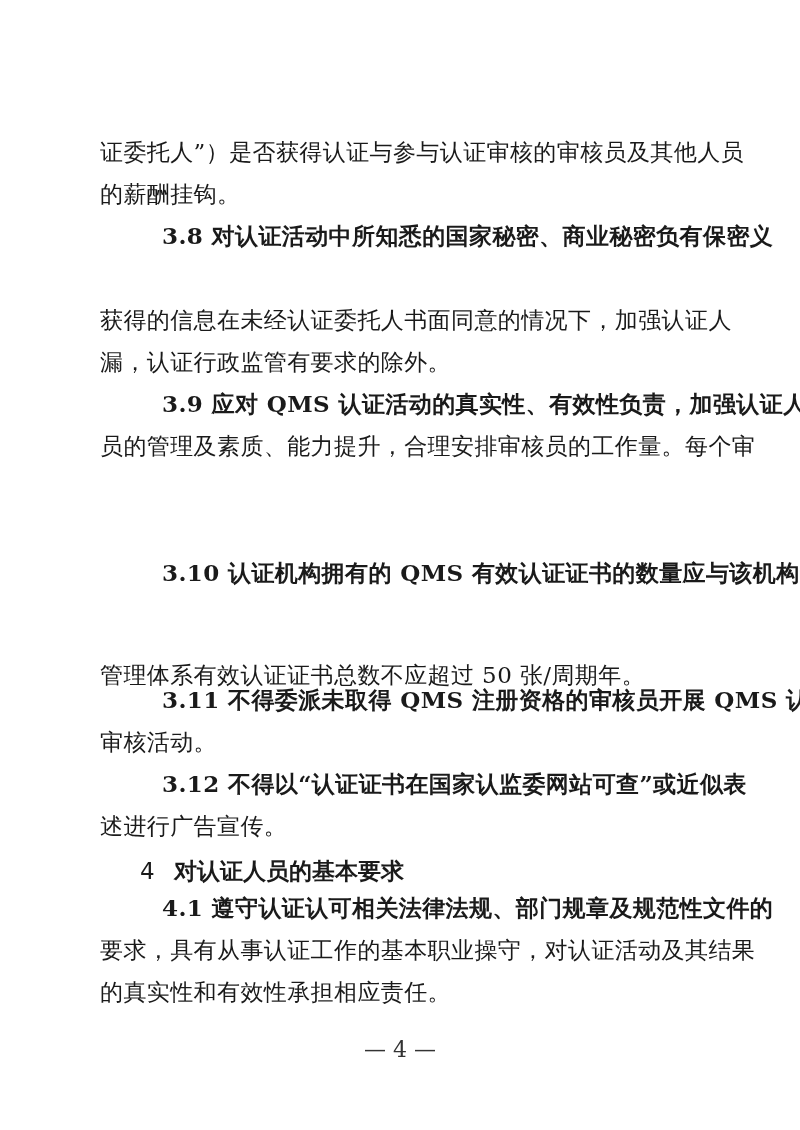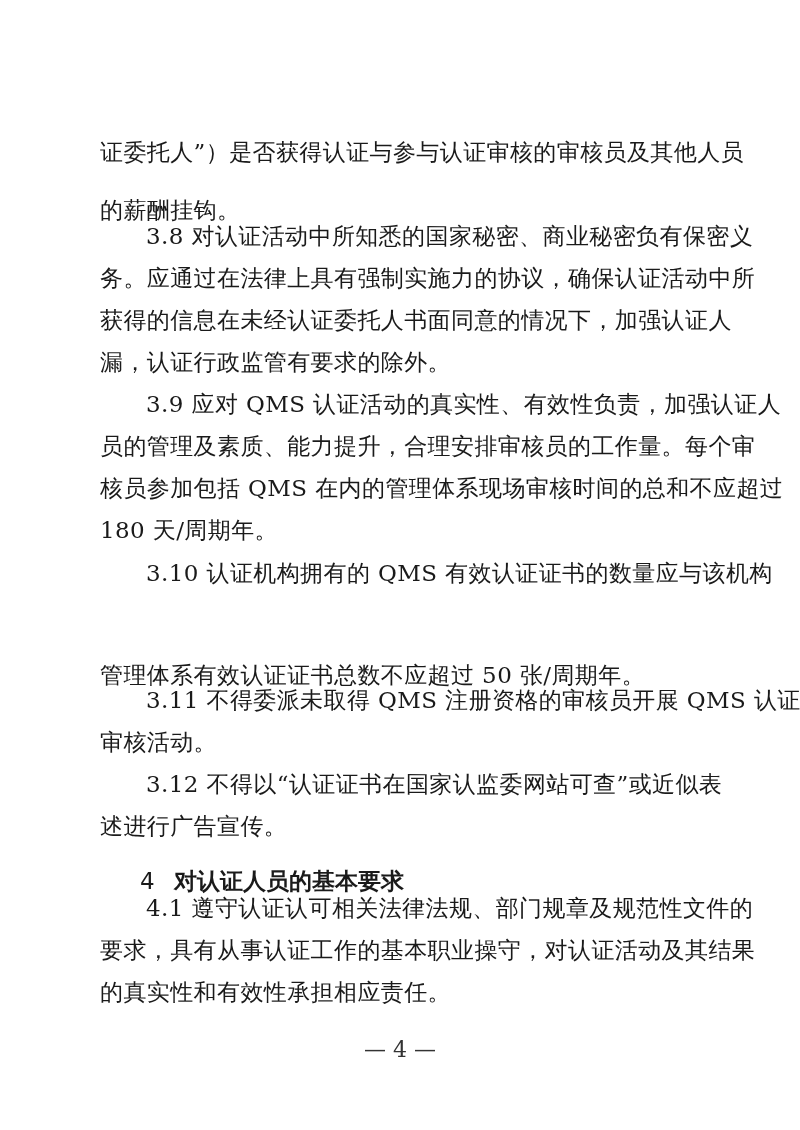--- a/index.html
+++ b/index.html
@@ -31,7 +31,7 @@
 
 <div class="page">
   <div class="line" style="top:137px">证委托人”）是否获得认证与参与认证审核的审核员及其他人员</div>
-  <div class="line last" style="top:195px">的薪酬挂钩。</div>
+  <div class="line last" style="top:179px">的薪酬挂钩。</div>
   <div class="line indent" style="top:221px">3.8 对认证活动中所知悉的国家秘密、商业秘密负有保密义</div>
   <div class="line" style="top:263px">务。应通过在法律上具有强制实施力的协议，确保认证活动中所</div>
   <div class="line" style="top:305px">获得的信息在未经认证委托人书面同意的情况下，加强认证人</div>

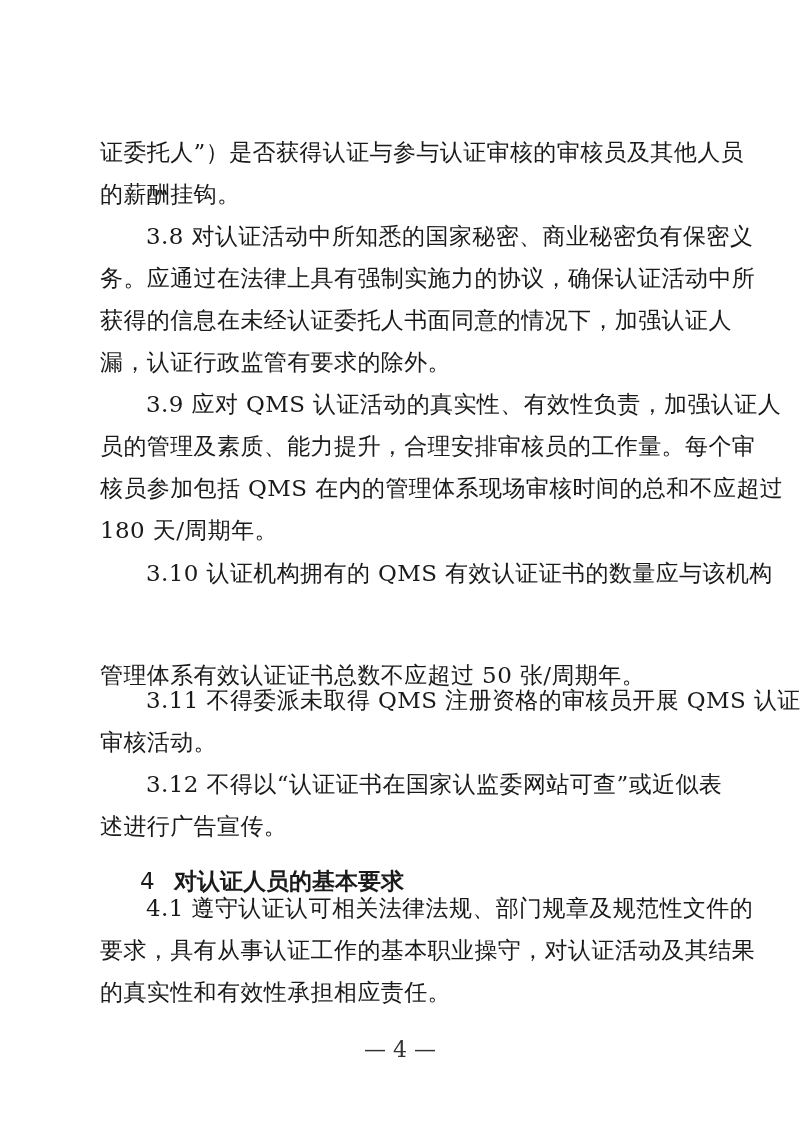--- a/index.html
+++ b/index.html
@@ -15,7 +15,7 @@
     letter-spacing: 0.4px;
   }
   .line.last { text-align-last: left; }
-  .line.indent { left: 146px; width: 542px; }
+  .line.indent { left: 162px; width: 542px; font-weight: bold; }
   .heading {
     position: absolute; left: 140px; font-size: 23px; line-height: 30px; height: 30px;
     font-family: "DejaVu Sans", "Liberation Sans", sans-serif; font-weight: bold; white-space: nowrap; margin-top: 10px;

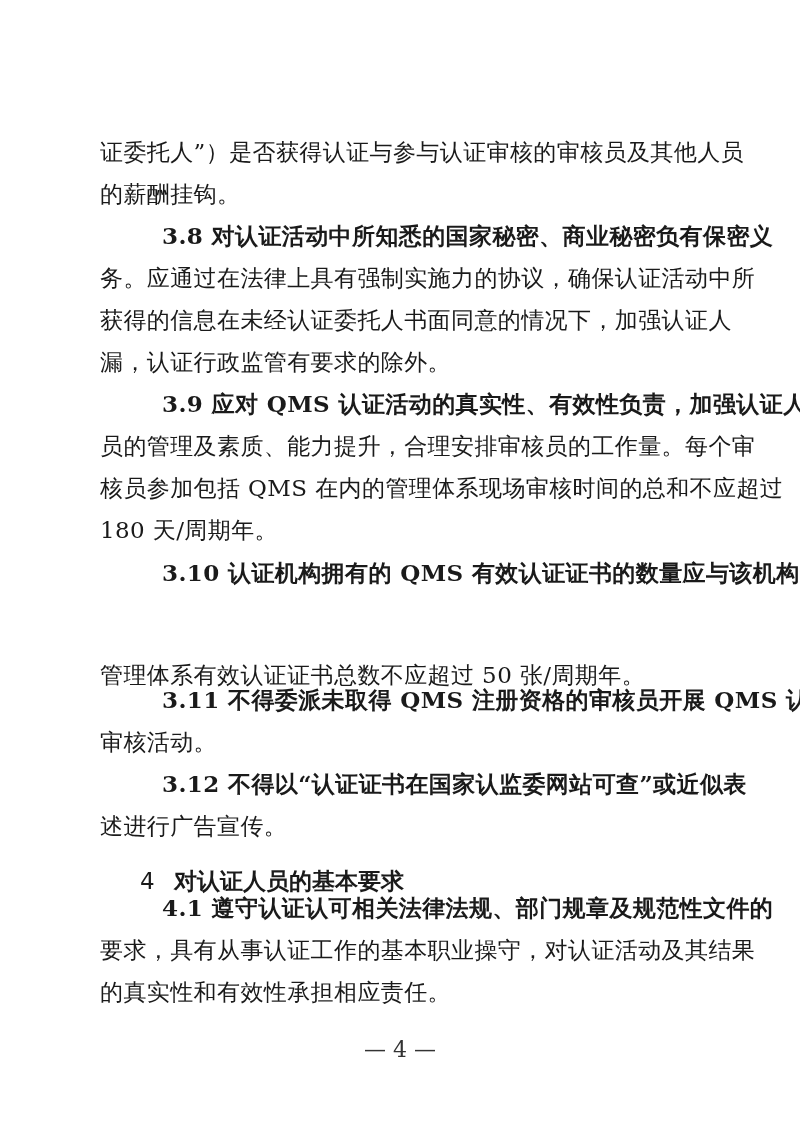--- a/index.html
+++ b/index.html
@@ -33,7 +33,6 @@
   <div class="line" style="top:137px">证委托人”）是否获得认证与参与认证审核的审核员及其他人员</div>
   <div class="line last" style="top:179px">的薪酬挂钩。</div>
   <div class="line indent" style="top:221px">3.8 对认证活动中所知悉的国家秘密、商业秘密负有保密义</div>
-  <div class="line" style="top:263px">务。应通过在法律上具有强制实施力的协议，确保认证活动中所</div>
   <div class="line" style="top:305px">获得的信息在未经认证委托人书面同意的情况下，加强认证人</div>
   <div class="line last" style="top:347px">漏，认证行政监管有要求的除外。</div>
   <div class="line indent" style="top:389px">3.9 应对 QMS 认证活动的真实性、有效性负责，加强认证人</div>

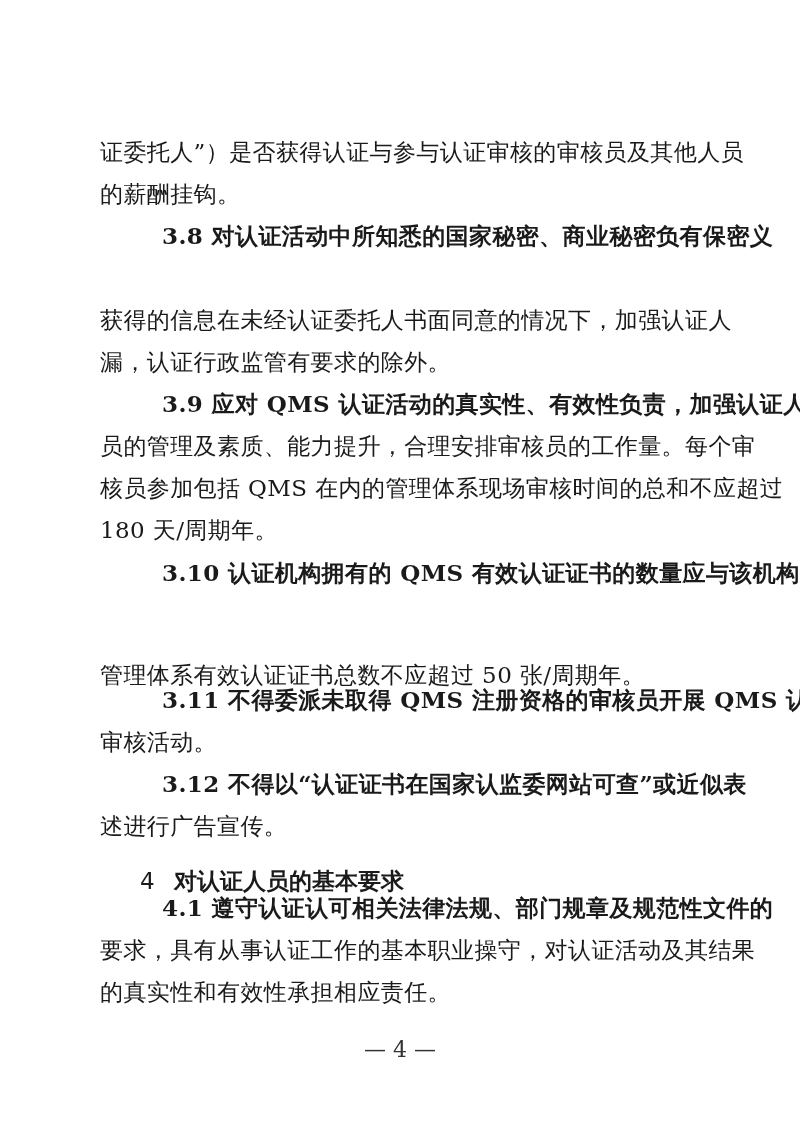--- a/index.html
+++ b/index.html
@@ -37,7 +37,6 @@
   <div class="line last" style="top:347px">漏，认证行政监管有要求的除外。</div>
   <div class="line indent" style="top:389px">3.9 应对 QMS 认证活动的真实性、有效性负责，加强认证人</div>
   <div class="line" style="top:431px">员的管理及素质、能力提升，合理安排审核员的工作量。每个审</div>
-  <div class="line" style="top:473px">核员参加包括 QMS 在内的管理体系现场审核时间的总和不应超过</div>
   <div class="line last" style="top:515px">180 天/周期年。</div>
   <div class="line indent" style="top:558px">3.10 认证机构拥有的 QMS 有效认证证书的数量应与该机构</div>
   <div class="line last" style="top:660px">管理体系有效认证证书总数不应超过 50 张/周期年。</div>

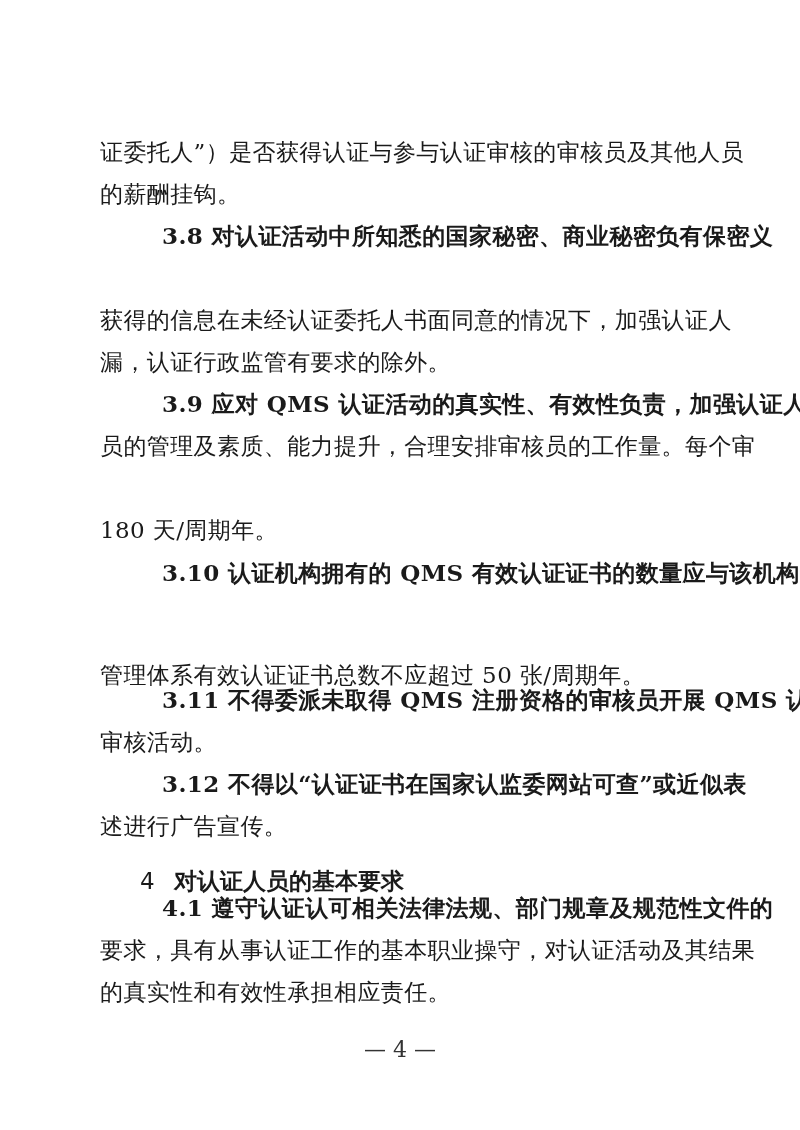--- a/index.html
+++ b/index.html
@@ -37,7 +37,6 @@
   <div class="line last" style="top:347px">漏，认证行政监管有要求的除外。</div>
   <div class="line indent" style="top:389px">3.9 应对 QMS 认证活动的真实性、有效性负责，加强认证人</div>
   <div class="line" style="top:431px">员的管理及素质、能力提升，合理安排审核员的工作量。每个审</div>
-  <div class="line last" style="top:515px">180 天/周期年。</div>
   <div class="line indent" style="top:558px">3.10 认证机构拥有的 QMS 有效认证证书的数量应与该机构</div>
   <div class="line last" style="top:660px">管理体系有效认证证书总数不应超过 50 张/周期年。</div>
   <div class="line indent" style="top:685px">3.11 不得委派未取得 QMS 注册资格的审核员开展 QMS 认证</div>

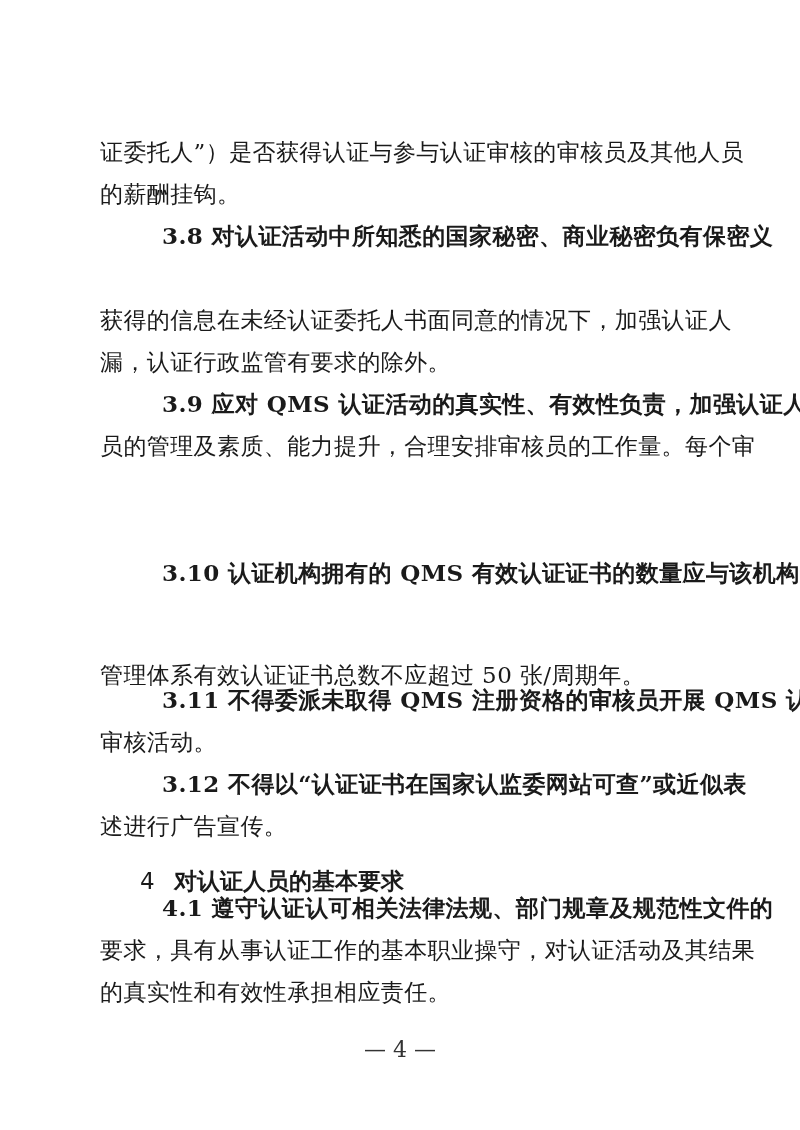--- a/index.html
+++ b/index.html
@@ -18,7 +18,7 @@
   .line.indent { left: 162px; width: 542px; font-weight: bold; }
   .heading {
     position: absolute; left: 140px; font-size: 23px; line-height: 30px; height: 30px;
-    font-family: "DejaVu Sans", "Liberation Sans", sans-serif; font-weight: bold; white-space: nowrap; margin-top: 10px;
+    font-family: "DejaVu Sans", "Liberation Sans", sans-serif; font-weight: bold; white-space: nowrap;
   }
   .heading .num { display: inline-block; width: 34px; font-weight: normal; }
   .page-number {

